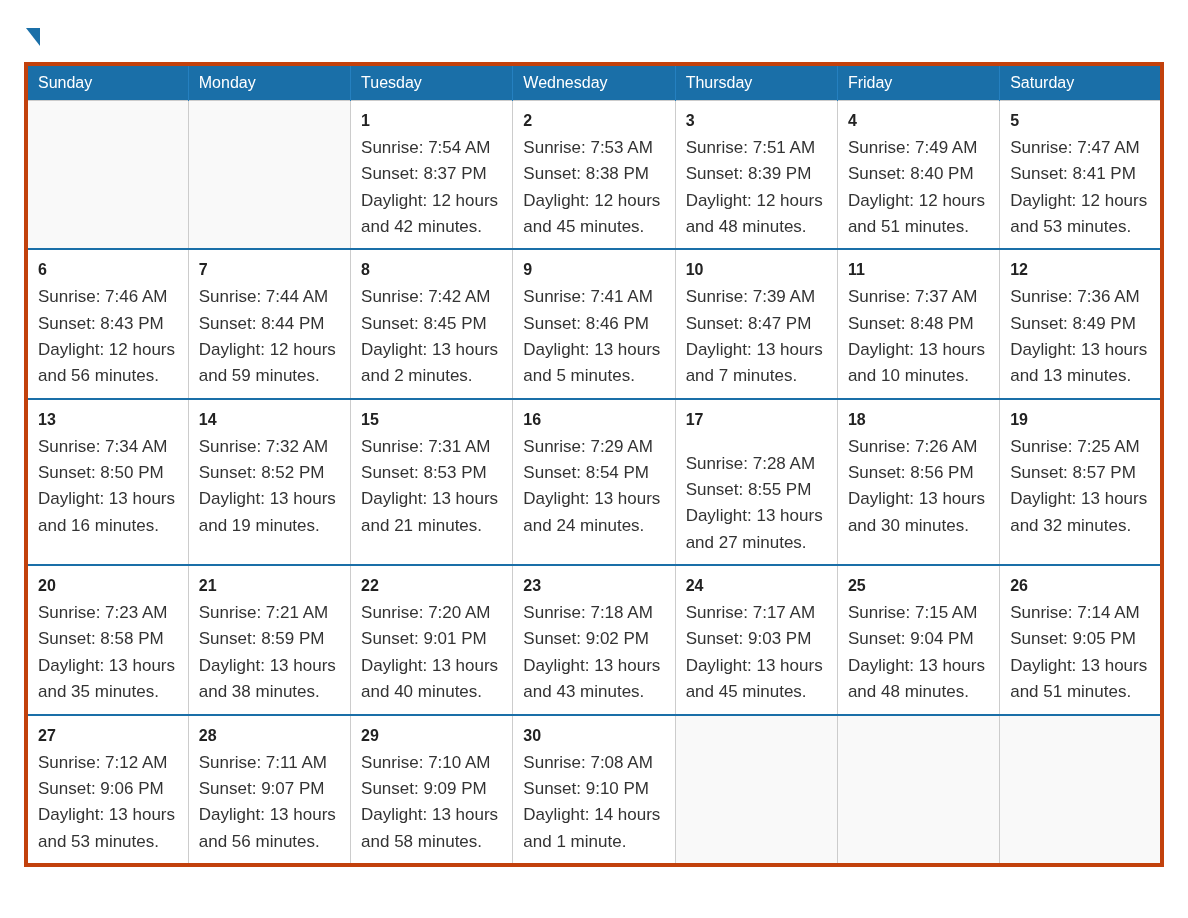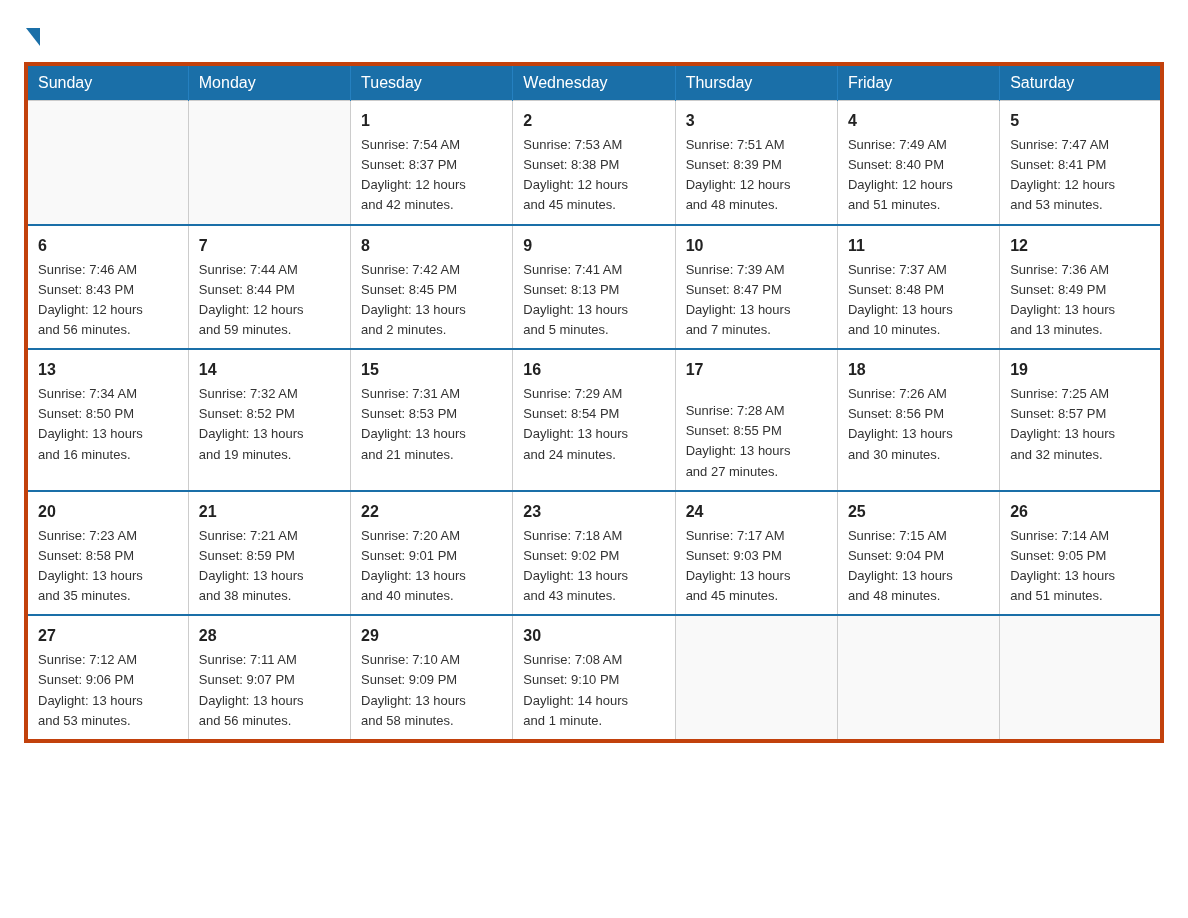--- a/index.html
+++ b/index.html
@@ -96,7 +96,7 @@
       margin-bottom: 2px;
     }
     .day-info {
-      font-size: 13px;
+      font-size: 17px;
       color: #333;
       line-height: 1.55;
     }

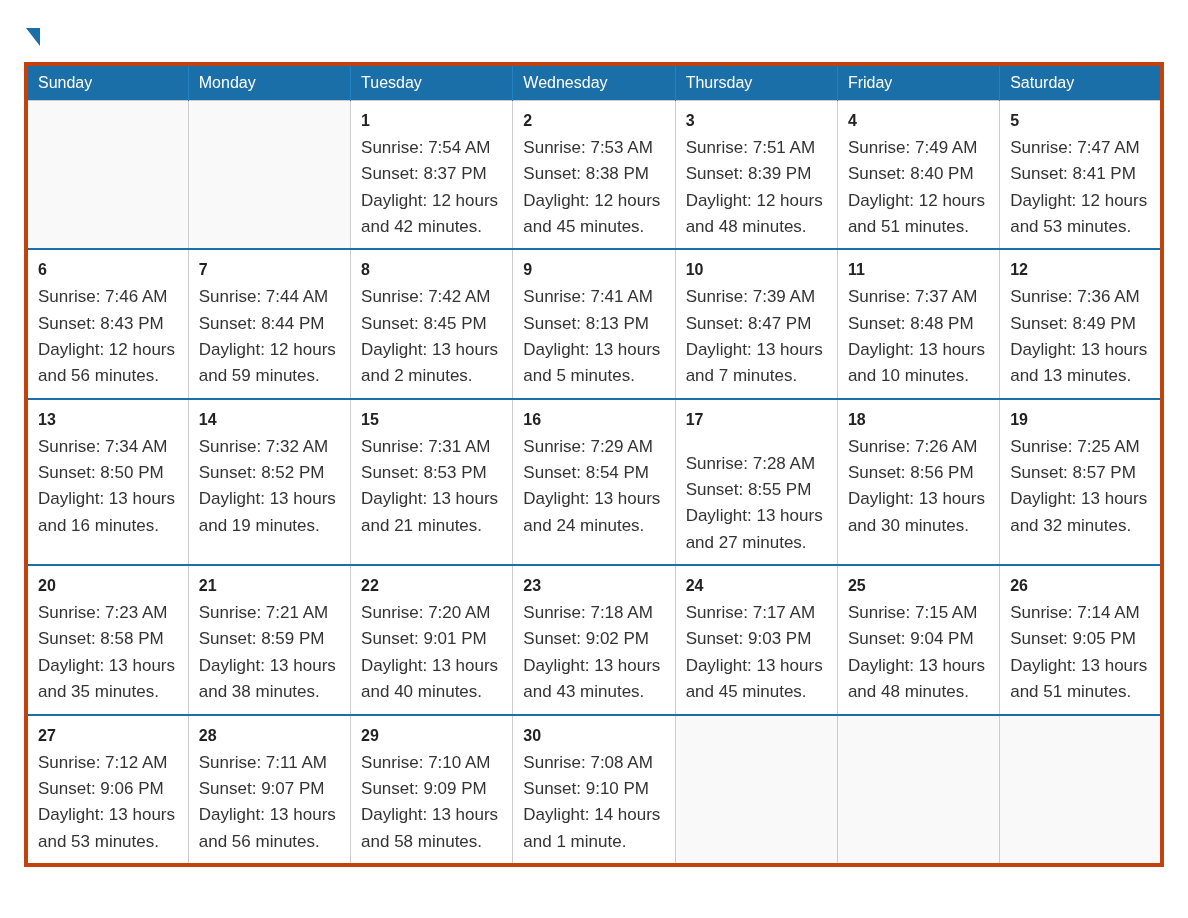--- a/index.html
+++ b/index.html
@@ -198,7 +198,7 @@
         <td>
           <span class="day-number">9</span>
           <div class="day-info" style="white-space: pre-line;">Sunrise: 7:41 AM
-Sunset: 8:13 PM
+Sunset: 8:46 PM
 Daylight: 13 hours
 and 5 minutes.</div>
         </td>

